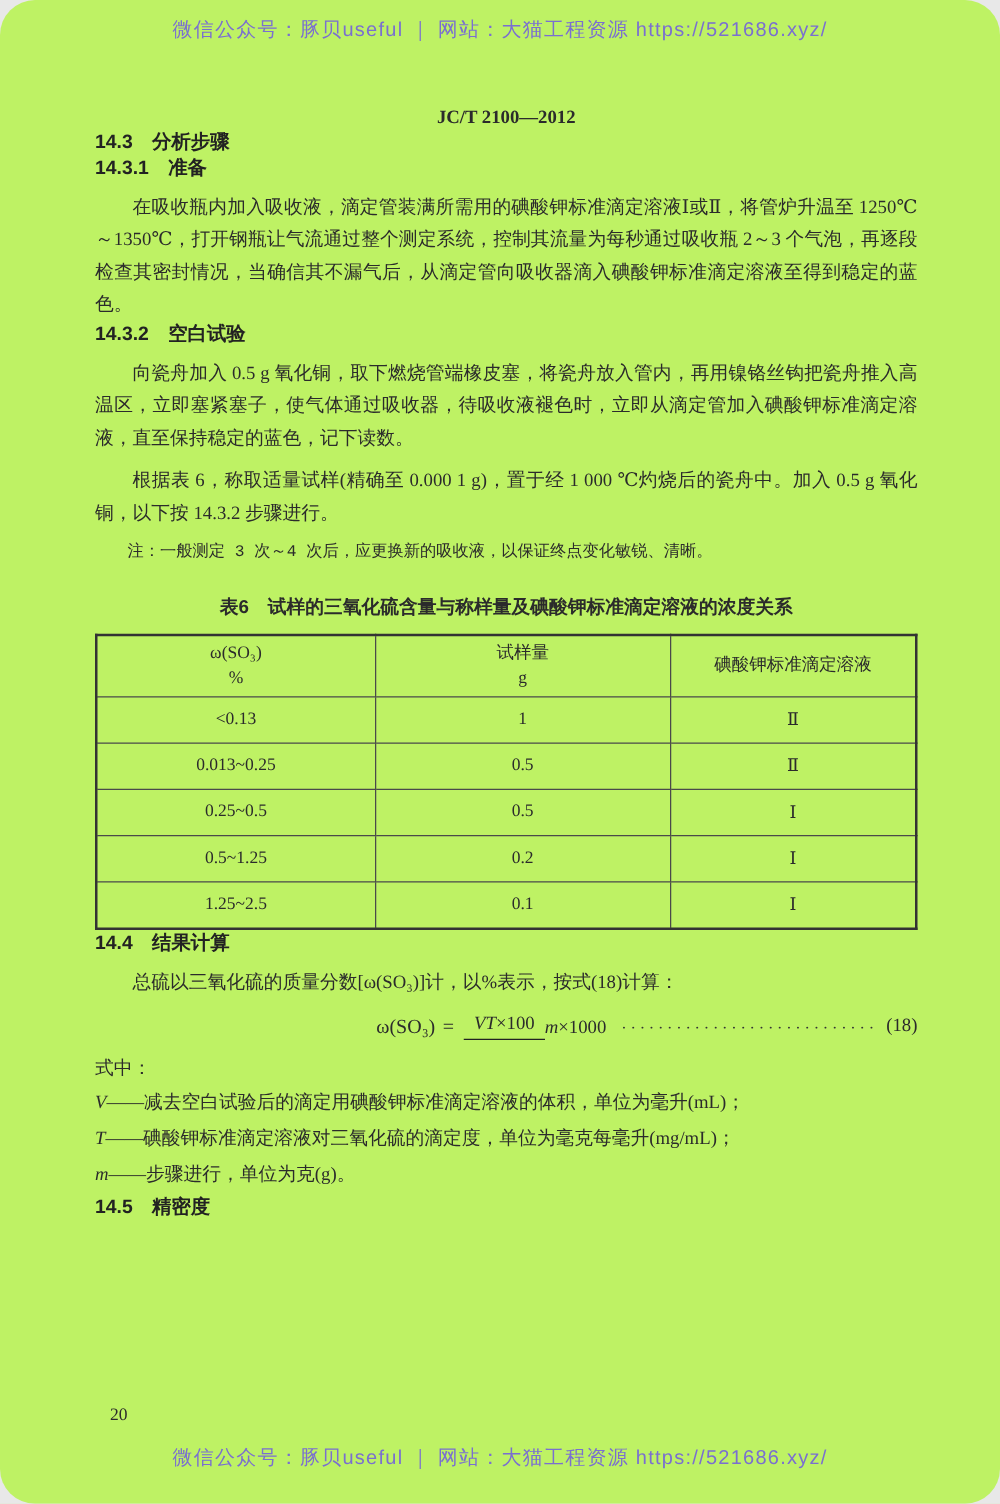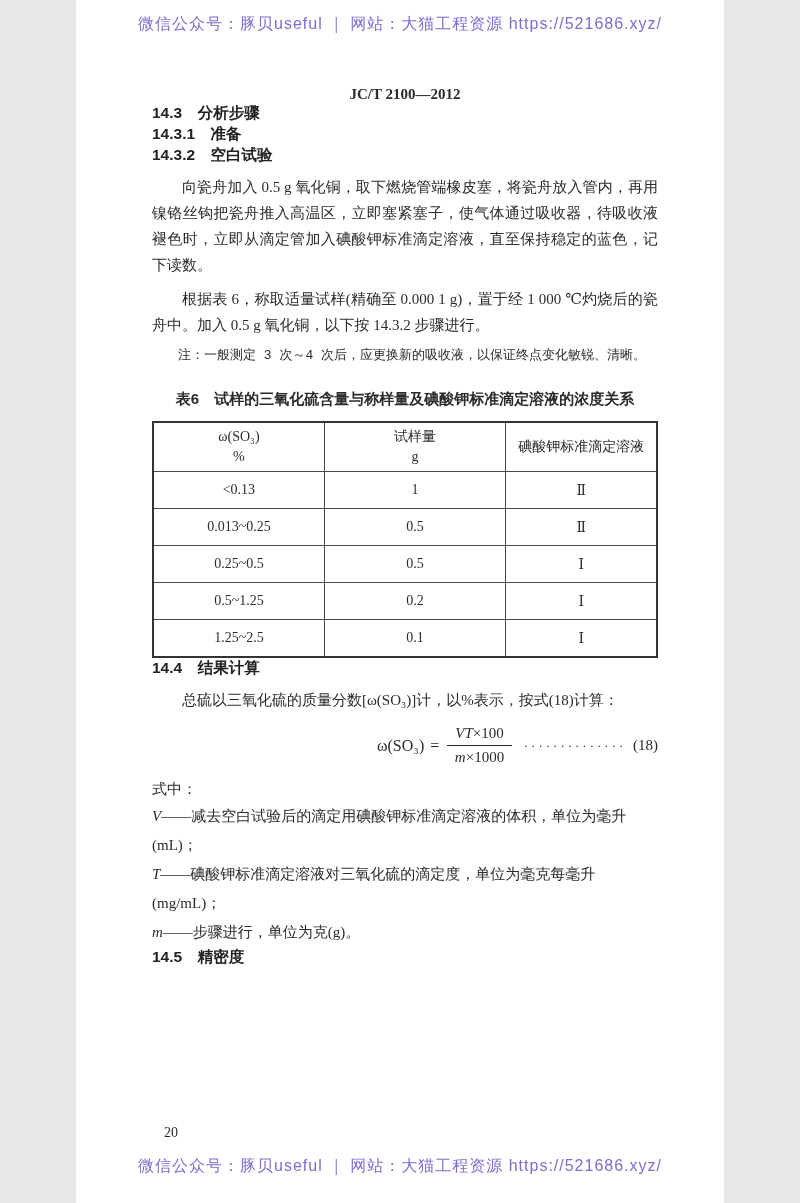--- a/index.html
+++ b/index.html
@@ -5,12 +5,13 @@
   html,body{margin:0;padding:0;background:#e8e8e8;}
   .page{
     position:relative;
-    width:648px;height:1203px;
+    width:800px;height:1203px;
     margin:0 auto;
-    background:#ffffff;
+    background:#bef264;
     overflow:hidden;
     font-family:"Liberation Serif","DejaVu Serif",serif;
     color:#2b2b2b;
+    border-radius:28px;
   }
   .watermark{
     position:absolute;left:0;right:0;

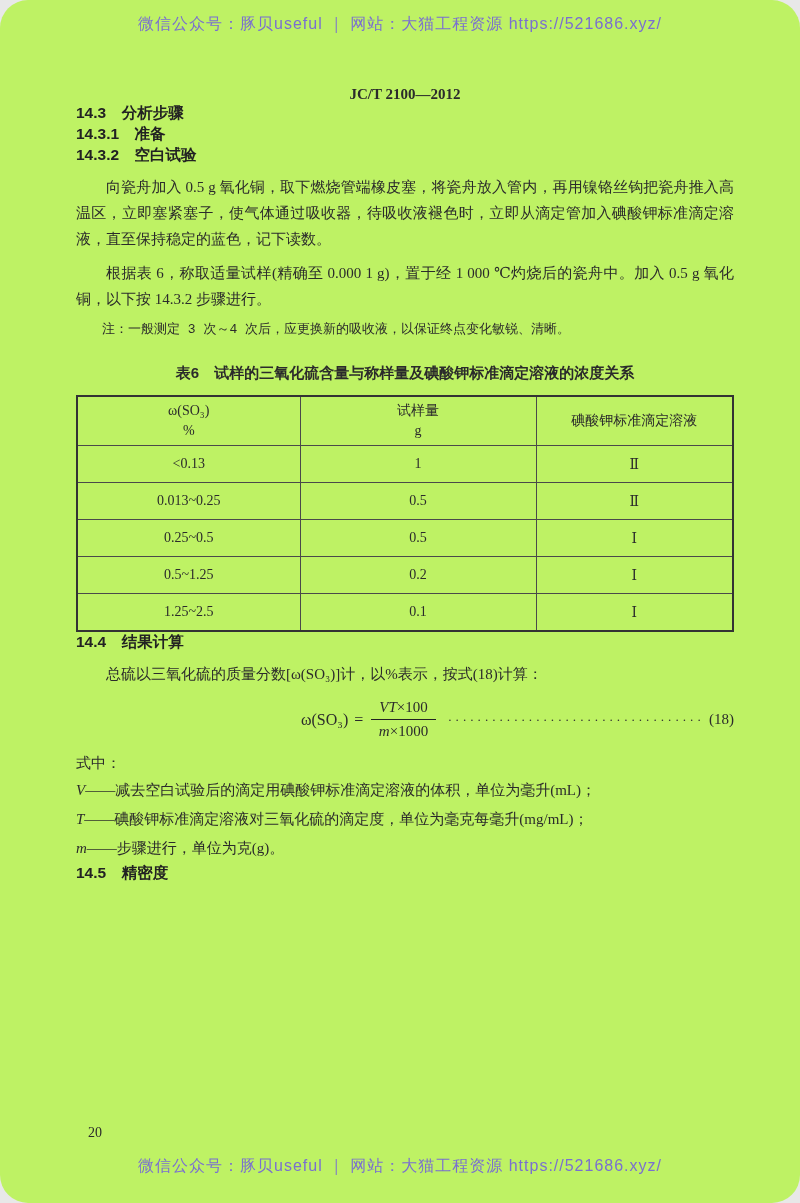--- a/index.html
+++ b/index.html
@@ -111,6 +111,7 @@
     <h2 class="sec h-143">14.3　分析步骤</h2>
 
     <h3 class="sec h-sub">14.3.1　准备</h3>
+    <p class="body">在吸收瓶内加入吸收液，滴定管装满所需用的碘酸钾标准滴定溶液Ⅰ或Ⅱ，将管炉升温至 1250℃～1350℃，打开钢瓶让气流通过整个测定系统，控制其流量为每秒通过吸收瓶 2～3 个气泡，再逐段检查其密封情况，当确信其不漏气后，从滴定管向吸收器滴入碘酸钾标准滴定溶液至得到稳定的蓝色。</p>
 
     <h3 class="sec h-sub">14.3.2　空白试验</h3>
     <p class="body">向瓷舟加入 0.5 g 氧化铜，取下燃烧管端橡皮塞，将瓷舟放入管内，再用镍铬丝钩把瓷舟推入高温区，立即塞紧塞子，使气体通过吸收器，待吸收液褪色时，立即从滴定管加入碘酸钾标准滴定溶液，直至保持稳定的蓝色，记下读数。</p>

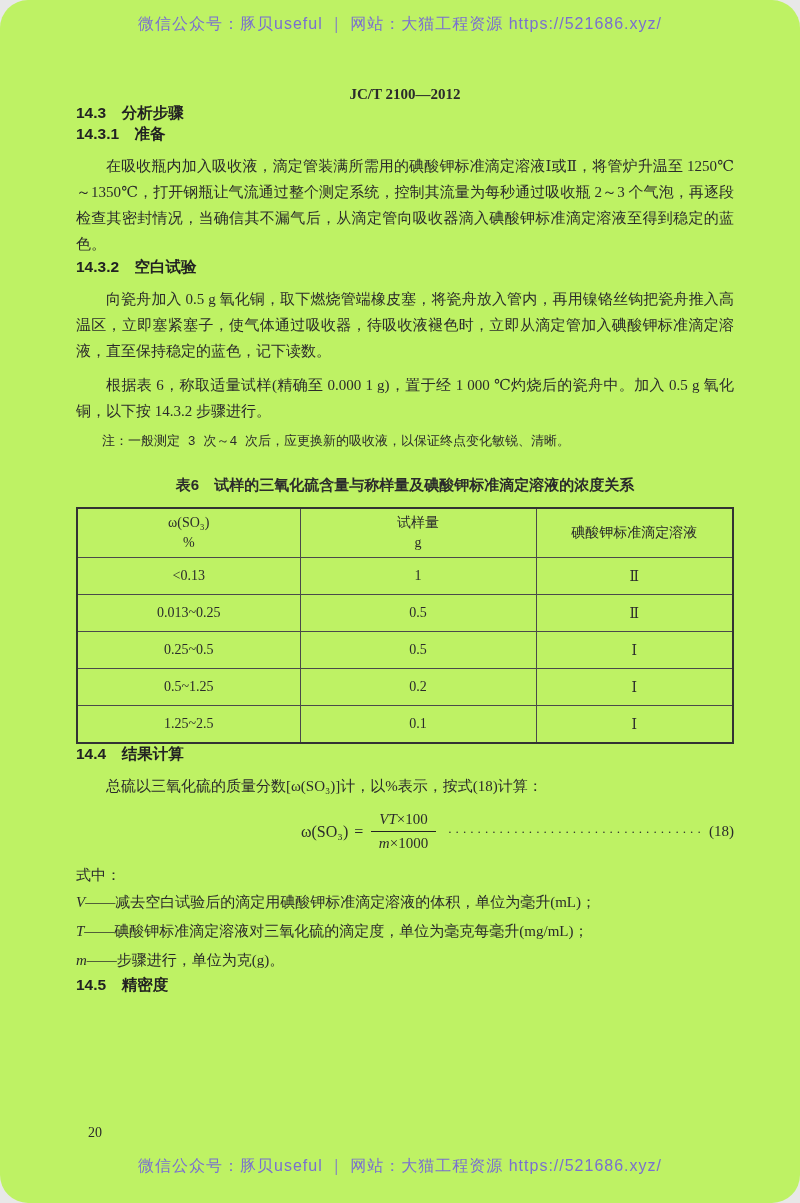--- a/index.html
+++ b/index.html
@@ -76,7 +76,7 @@
     font-size:16px;
   }
   .frac{
-    display:inline-flex;flex-direction:column;
+    display:inline-flex;flex-direction:row;
     text-align:center;margin-left:8px;
     font-size:15px;
   }

